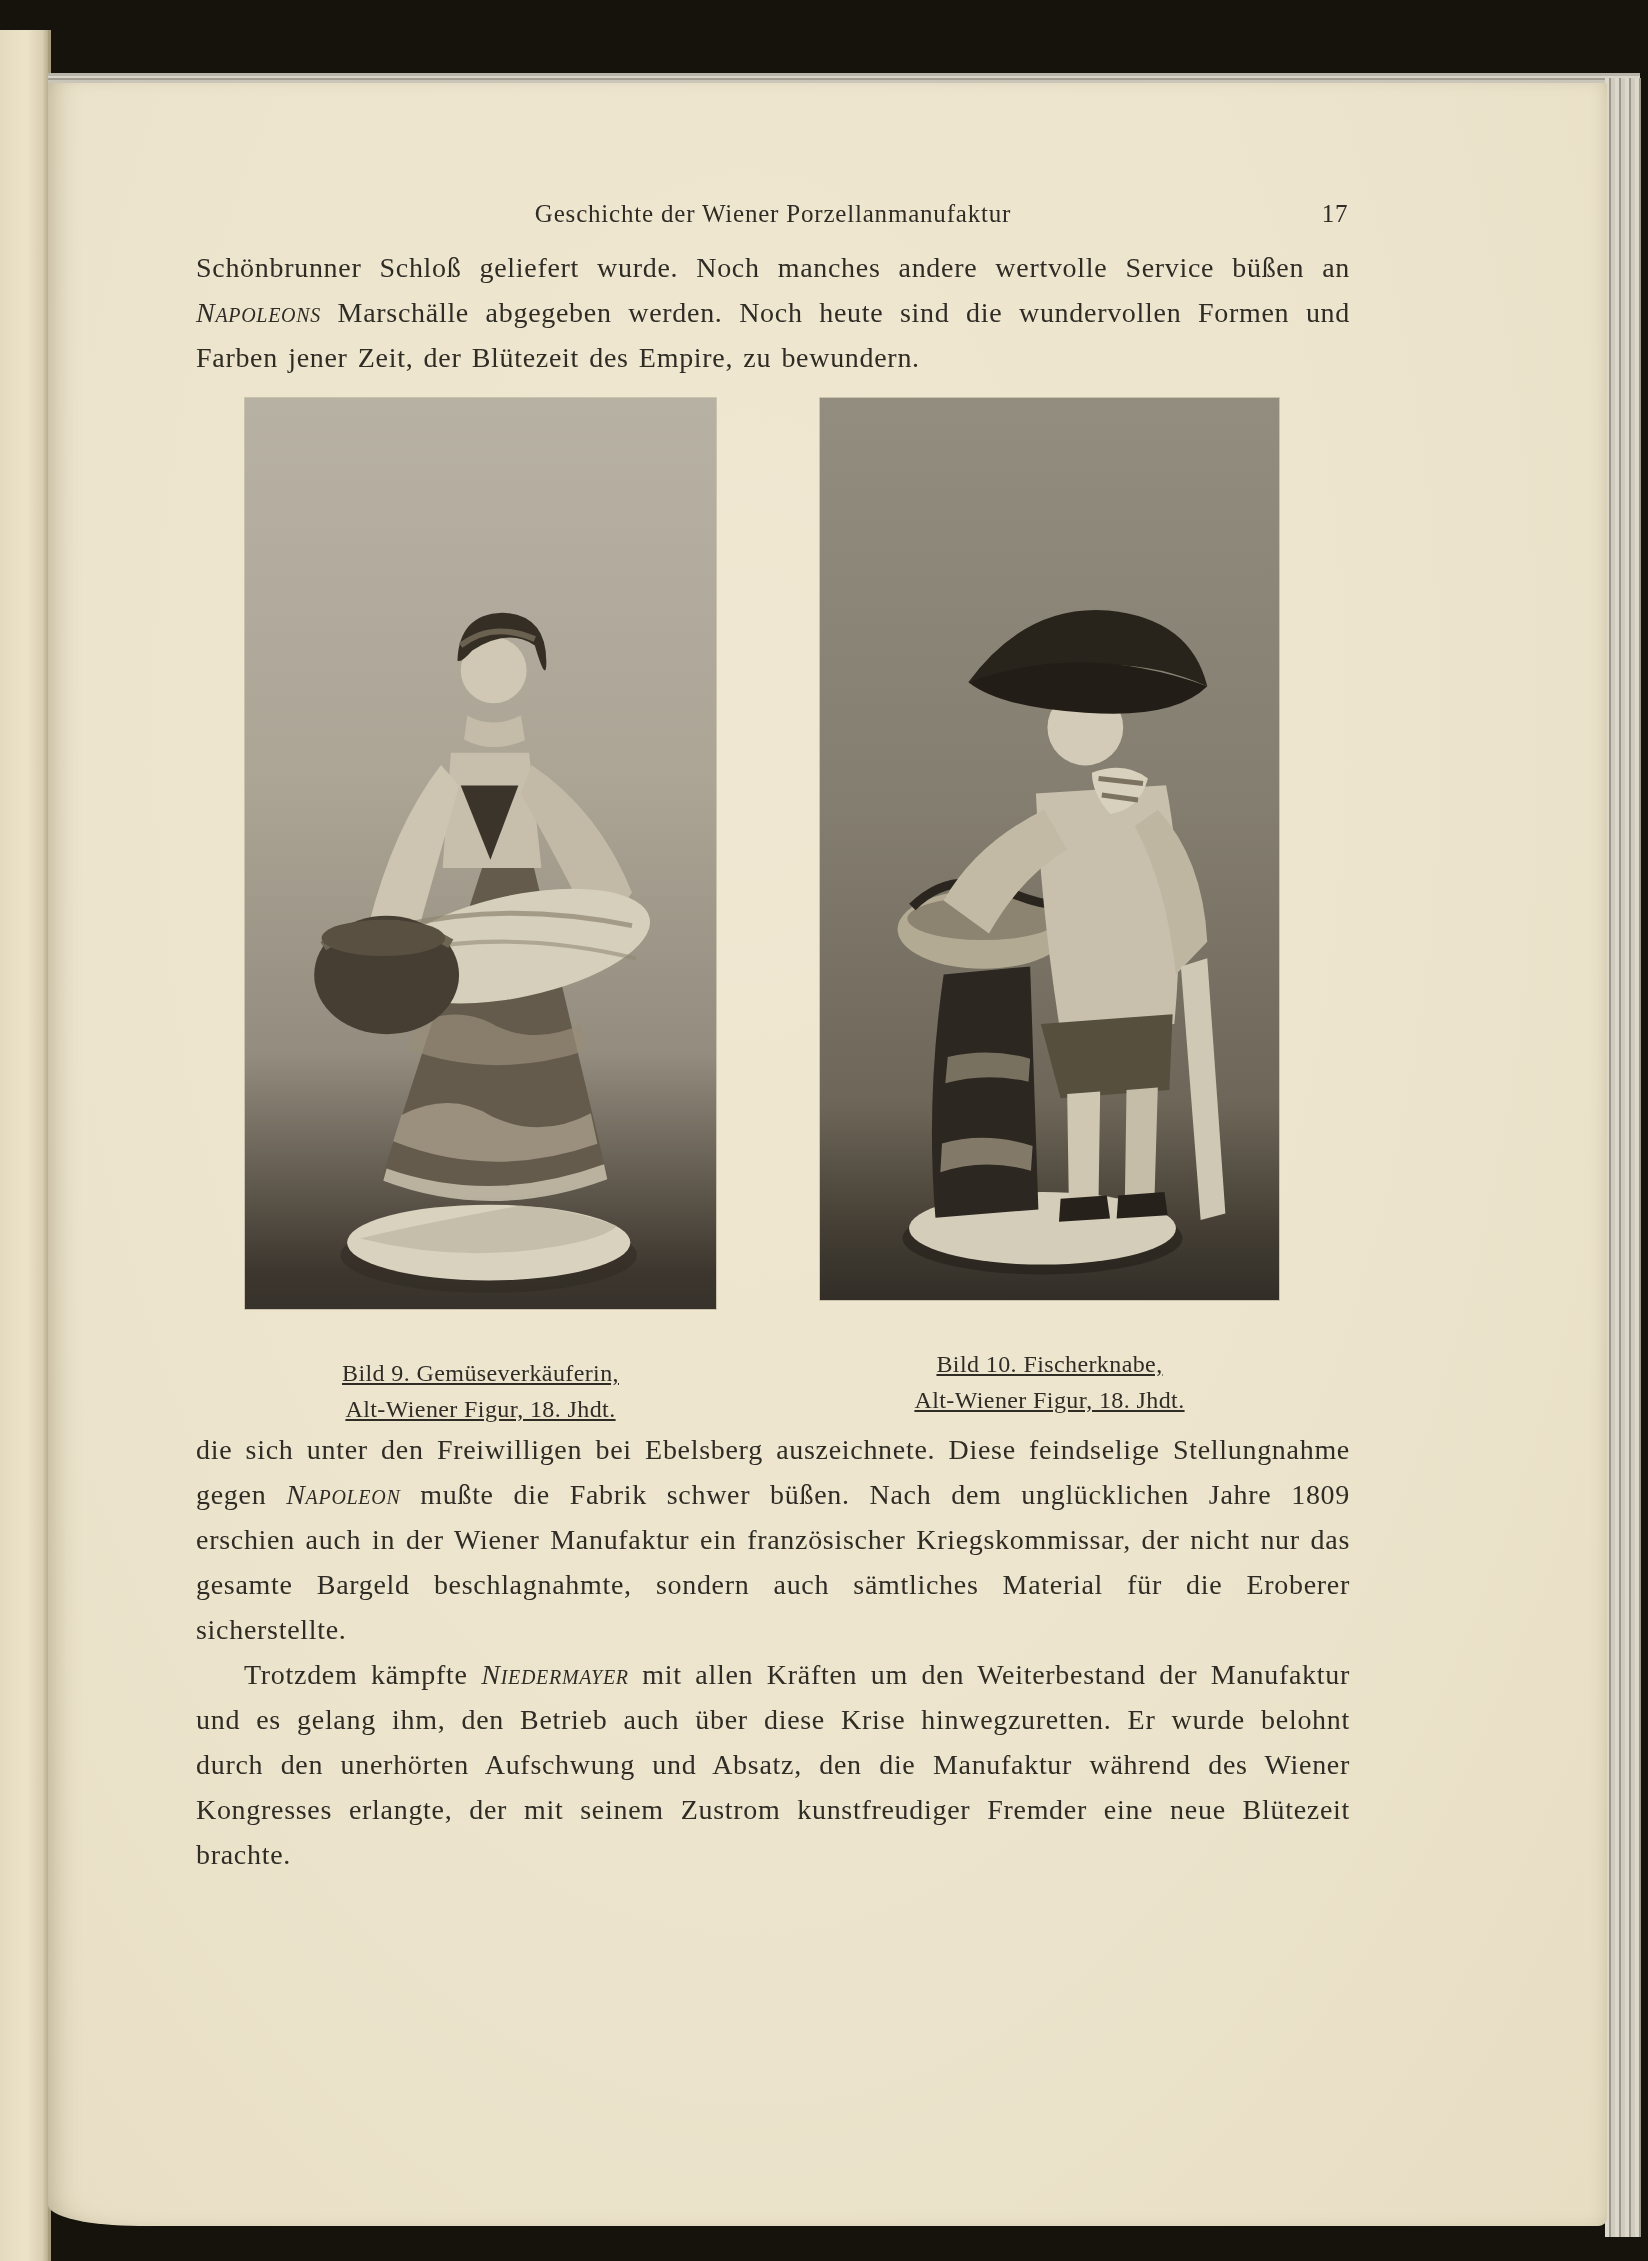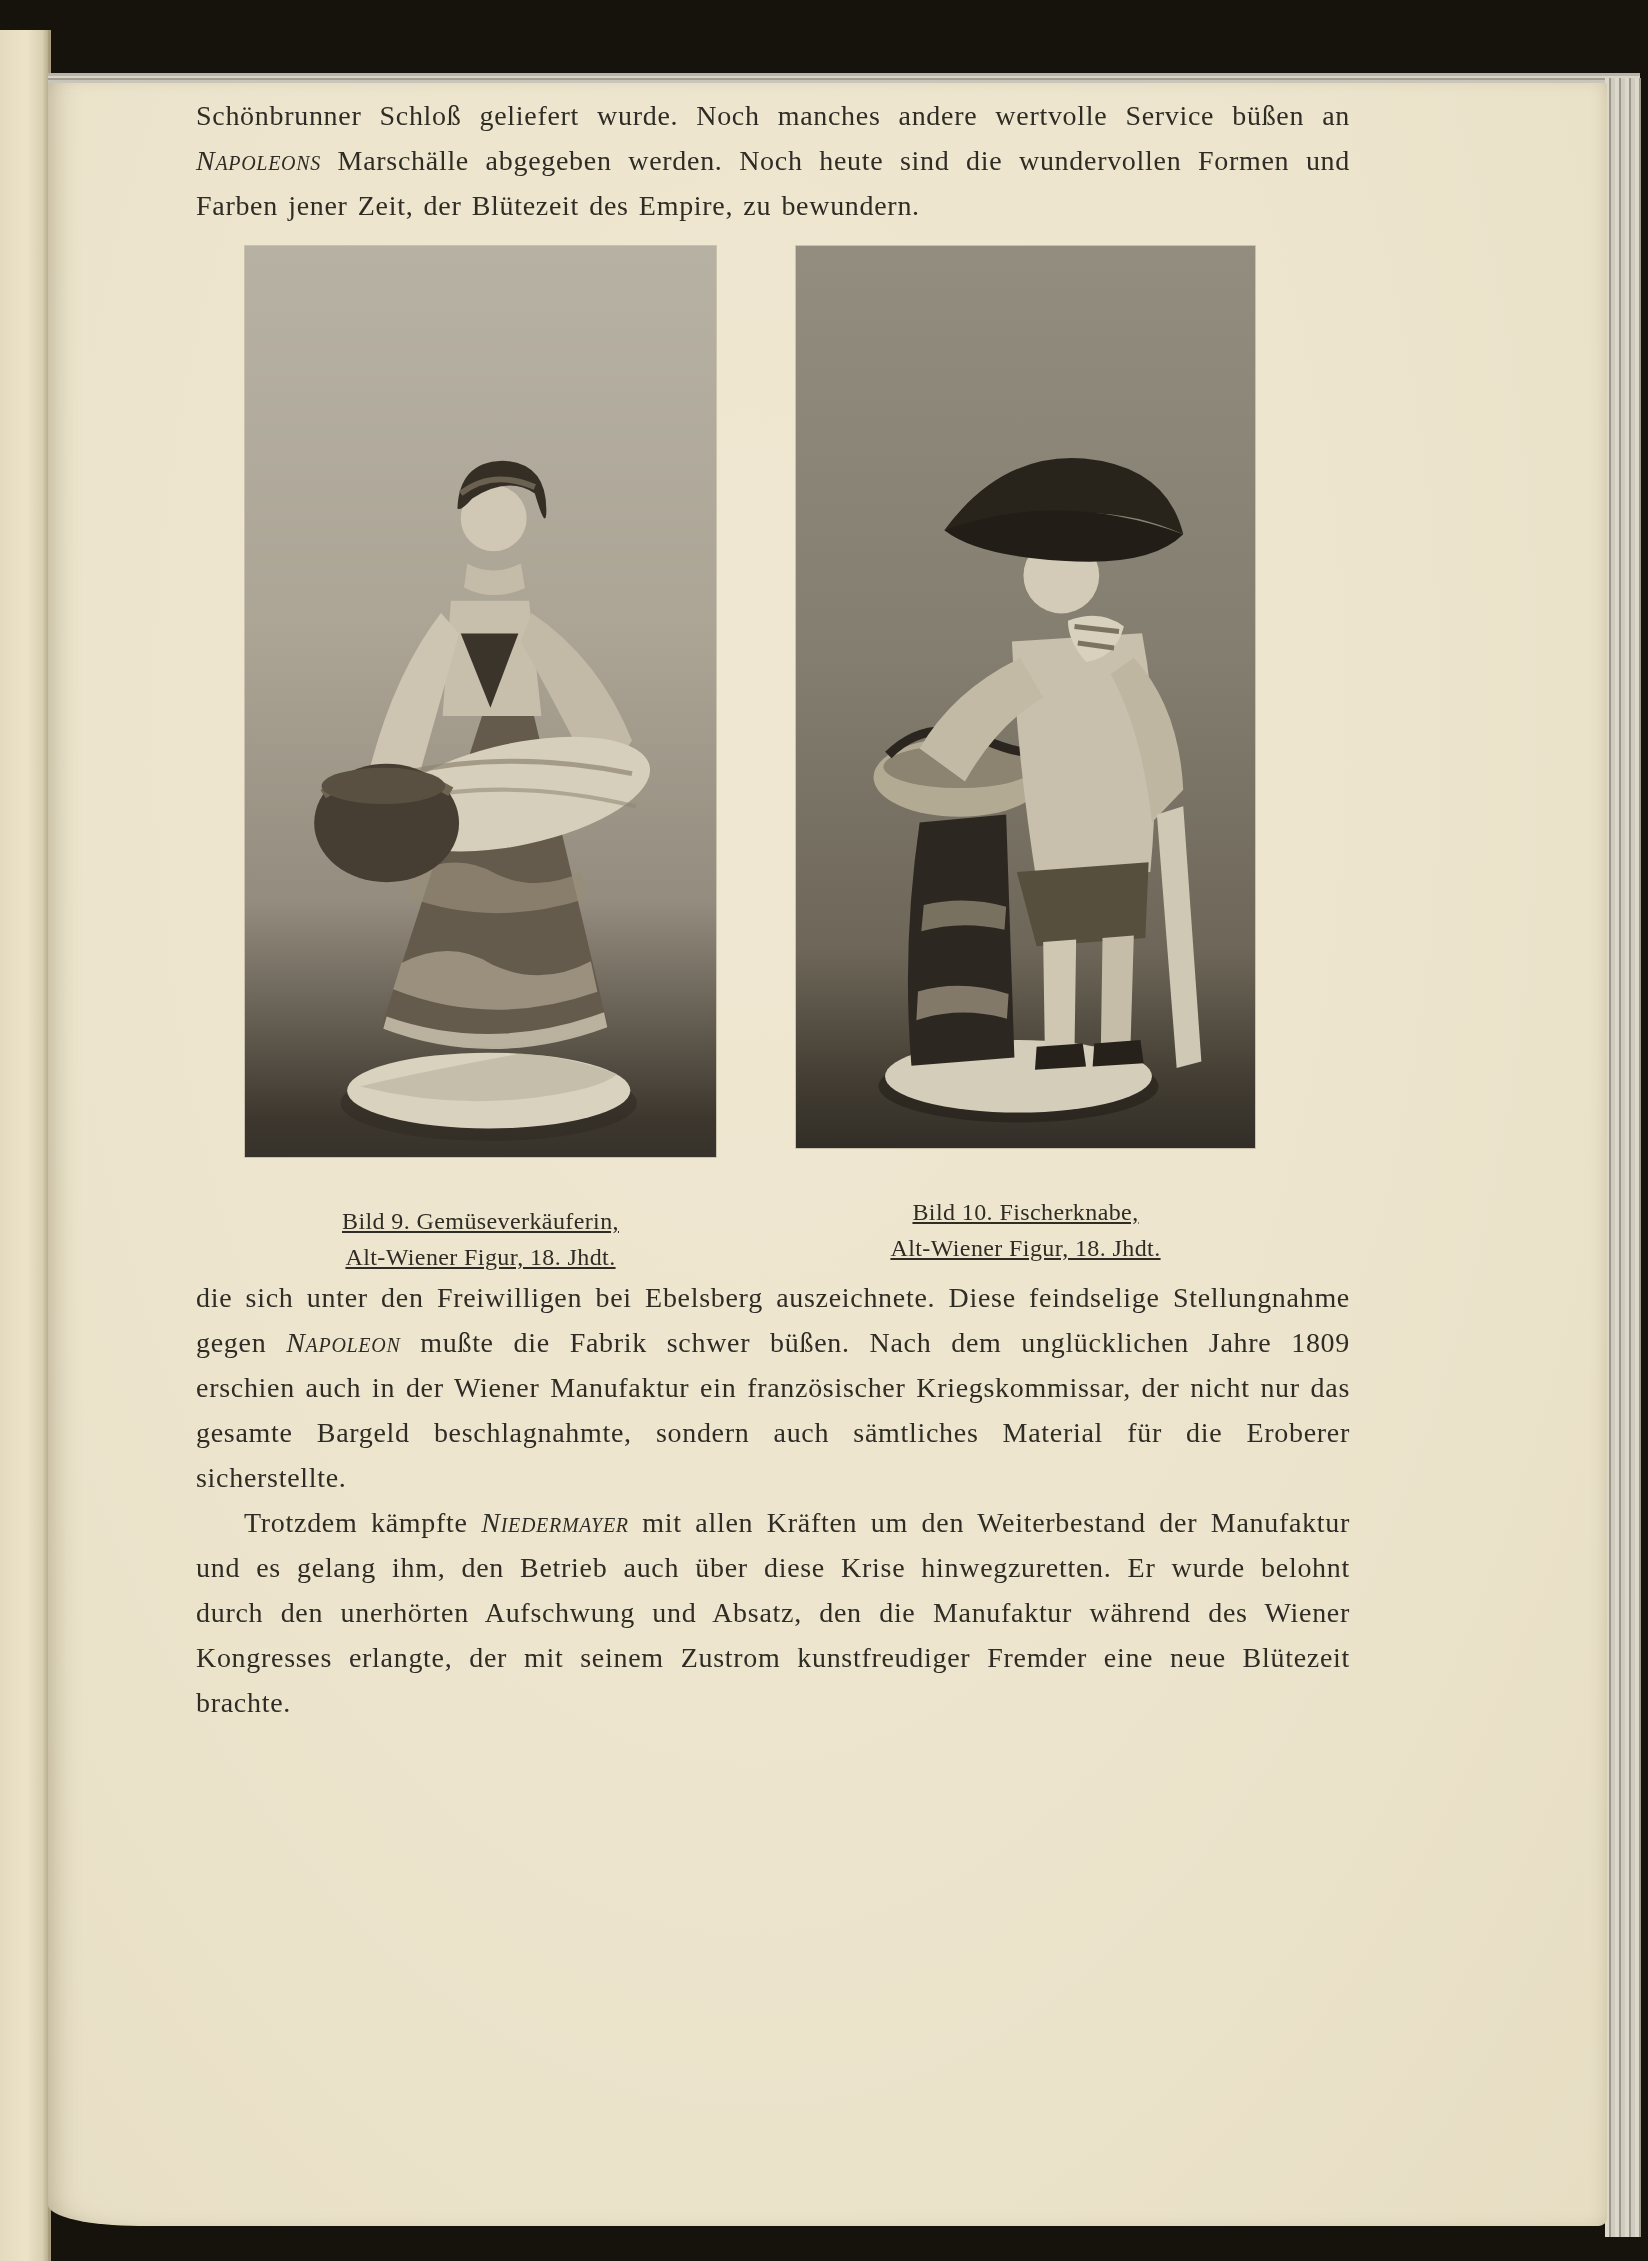--- a/index.html
+++ b/index.html
@@ -53,6 +53,10 @@
   <div class="page">
     <div class="content">
 
+      <div class="running-head">
+        <span>Geschichte der Wiener Porzellanmanufaktur</span>
+        <span class="pageno">17</span>
+      </div>
 
       <div class="bodytext" style="margin-top:10px;">
           <p class=""><span>Schönbrunner Schloß geliefert wurde. Noch manches andere wertvolle Service büßen an </span><span class="sc">Napoleons</span><span> Marschälle abgegeben werden. Noch heute sind die wundervollen Formen und Farben jener Zeit, der Blütezeit des Empire, zu bewundern.</span></p>

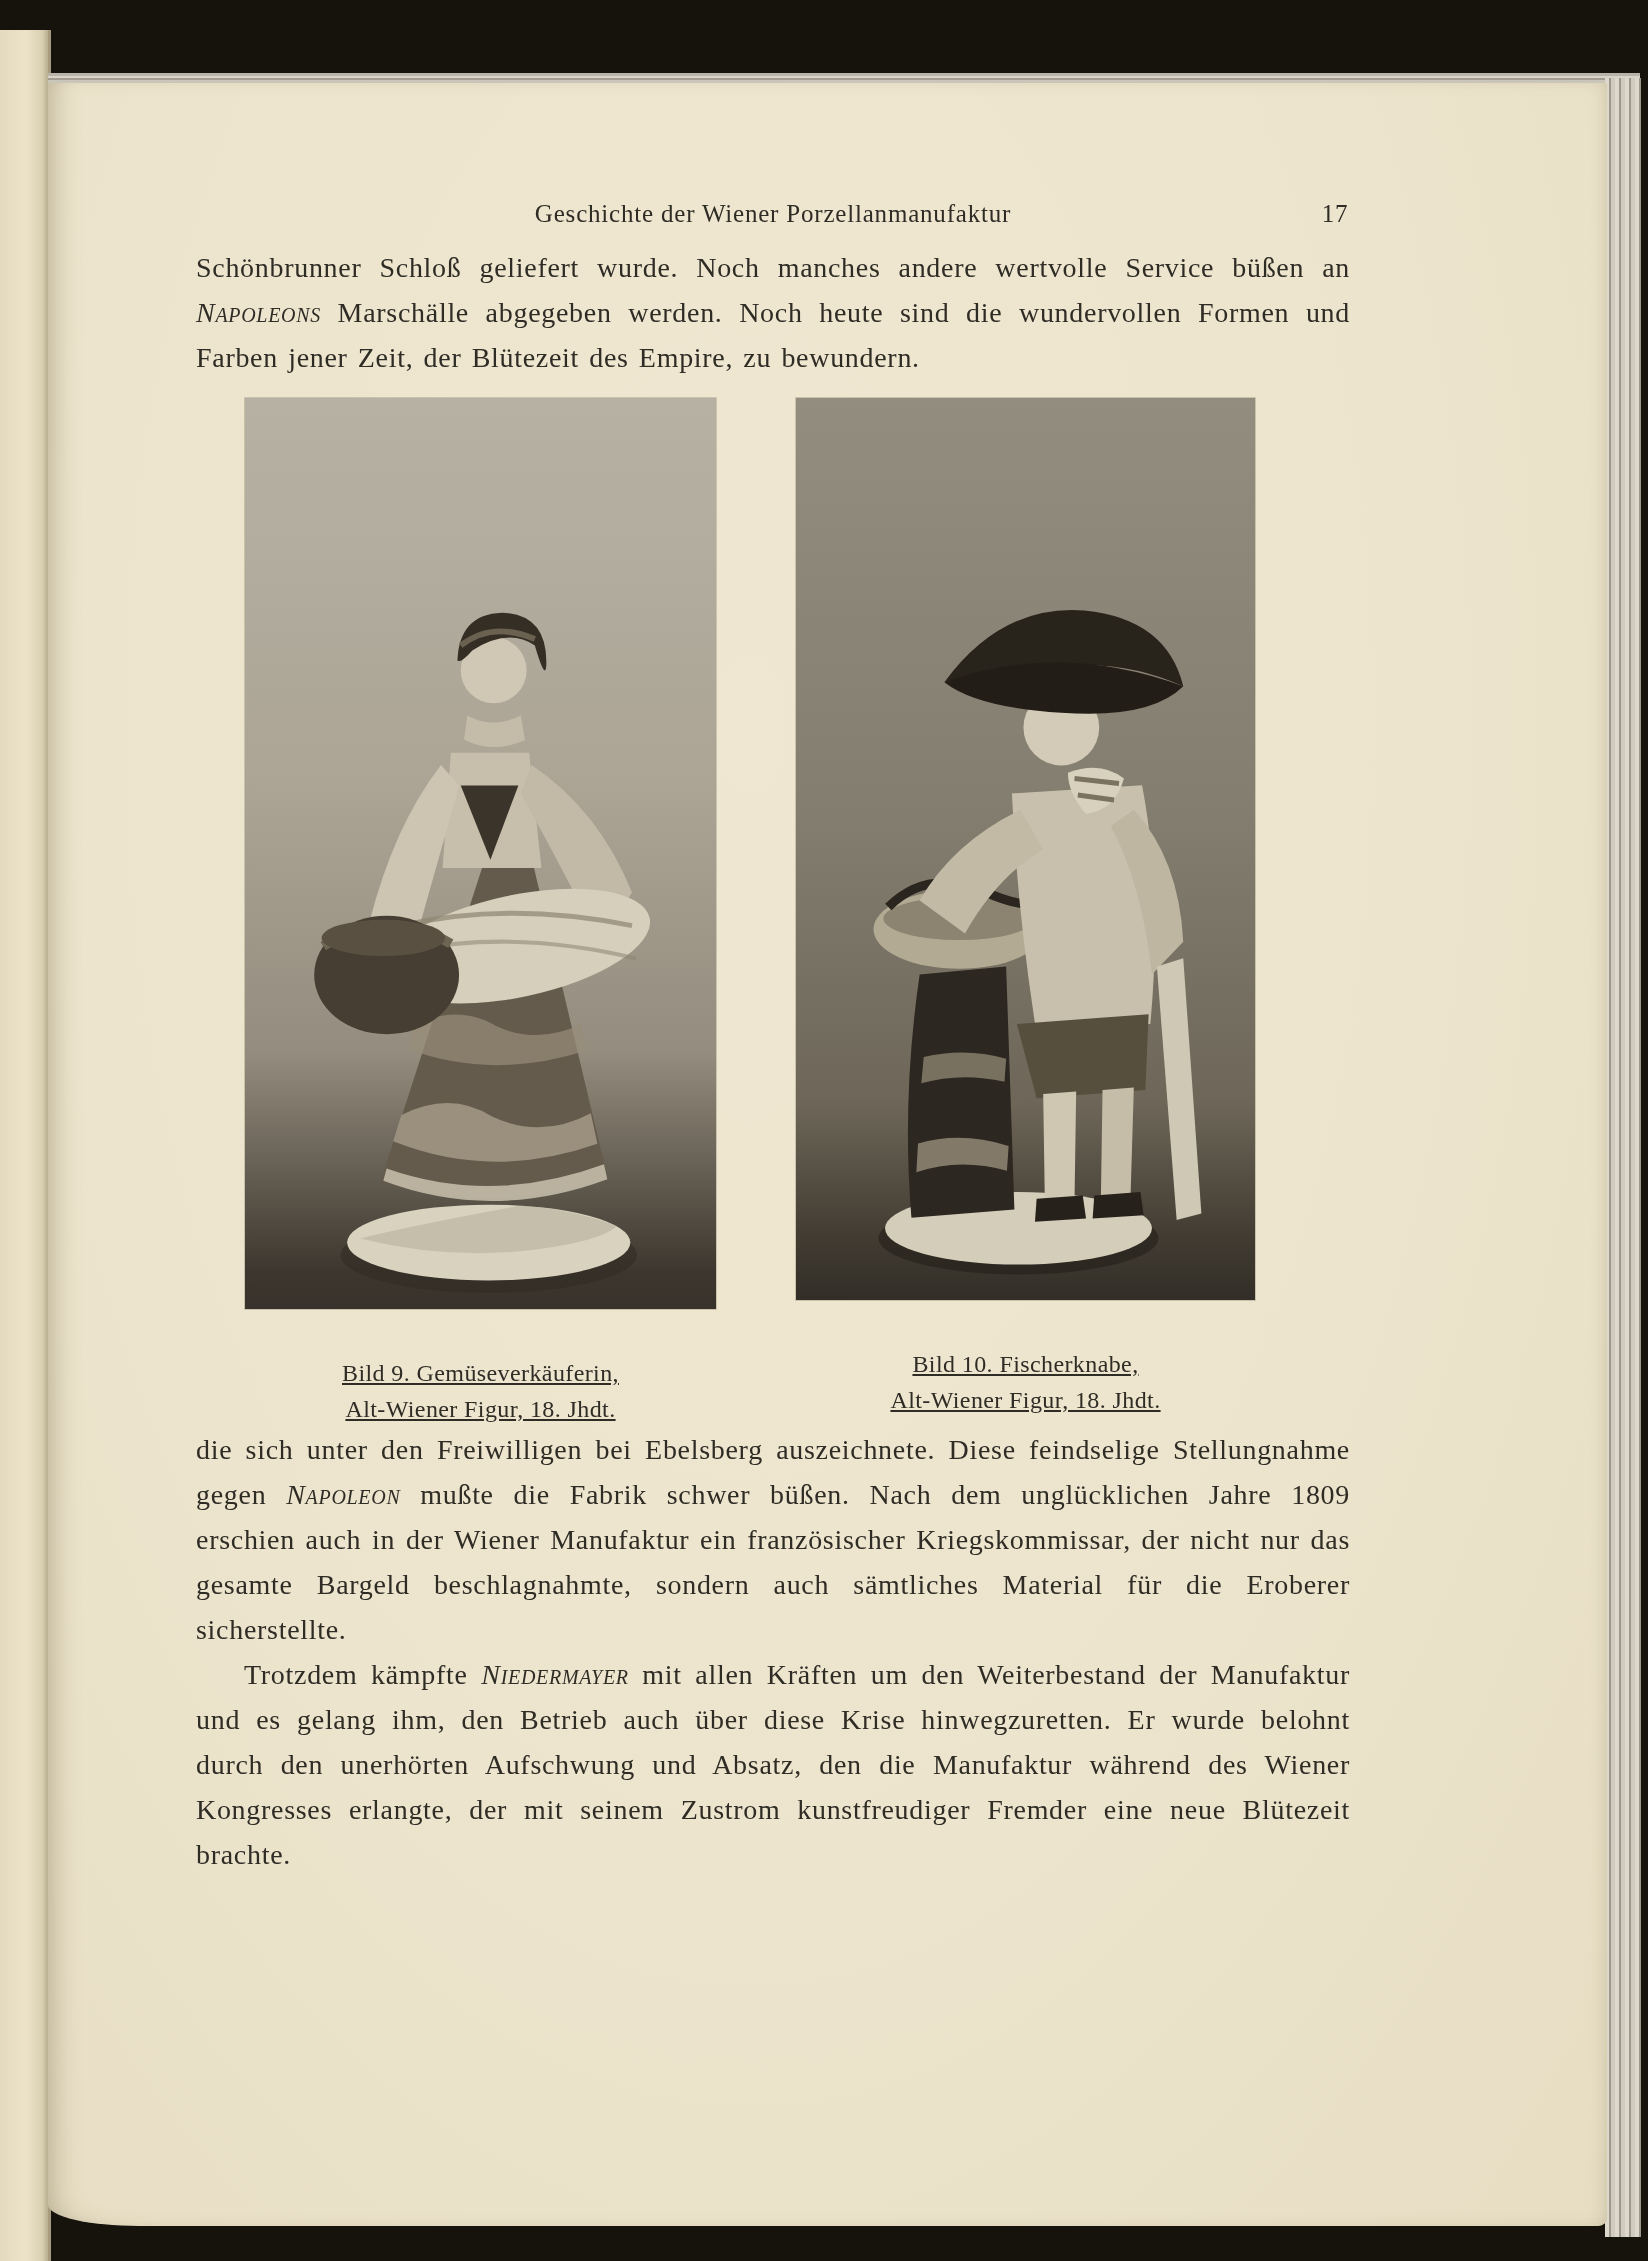--- a/index.html
+++ b/index.html
@@ -30,7 +30,7 @@
   .sc{font-variant:small-caps;font-style:italic;}
   .figures{display:flex;margin-top:18px;margin-left:49px;}
   .figure{display:block;text-decoration:underline;}
-  .figure + .figure{margin-left:80px;}
+  .figure + .figure{margin-left:104px;}
   .photo{position:relative;overflow:hidden;box-shadow:0 0 0 0.8px rgba(60,50,30,.25);}
   .photo svg{position:absolute;left:0;top:0;}
   .photo-left{width:471px;height:911px;

